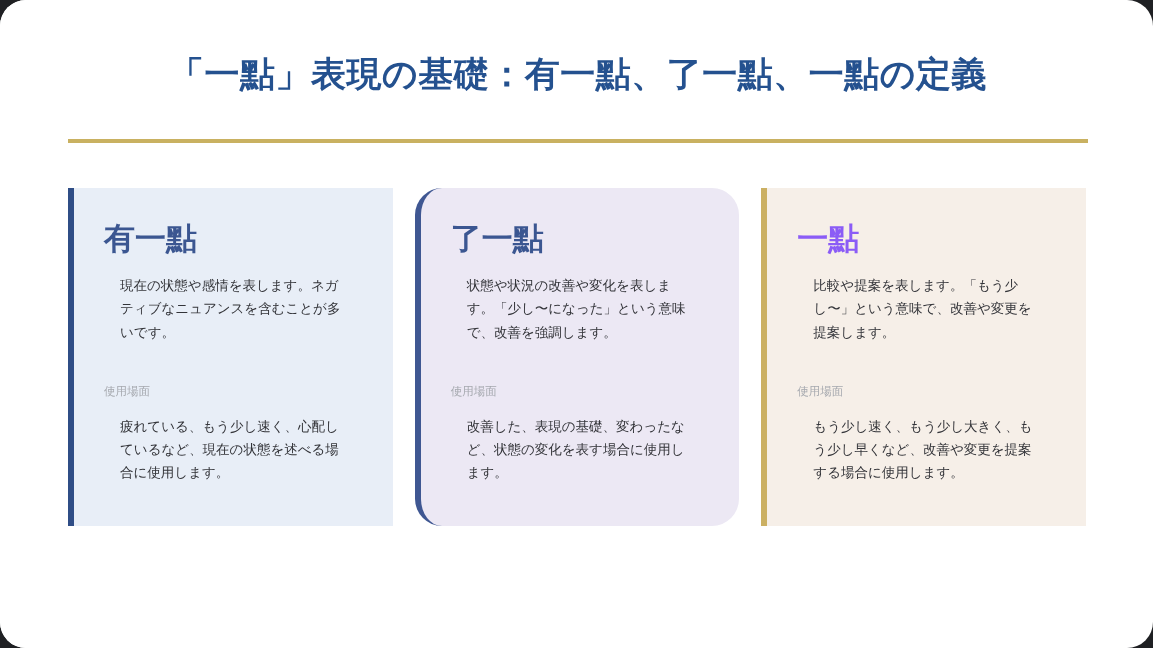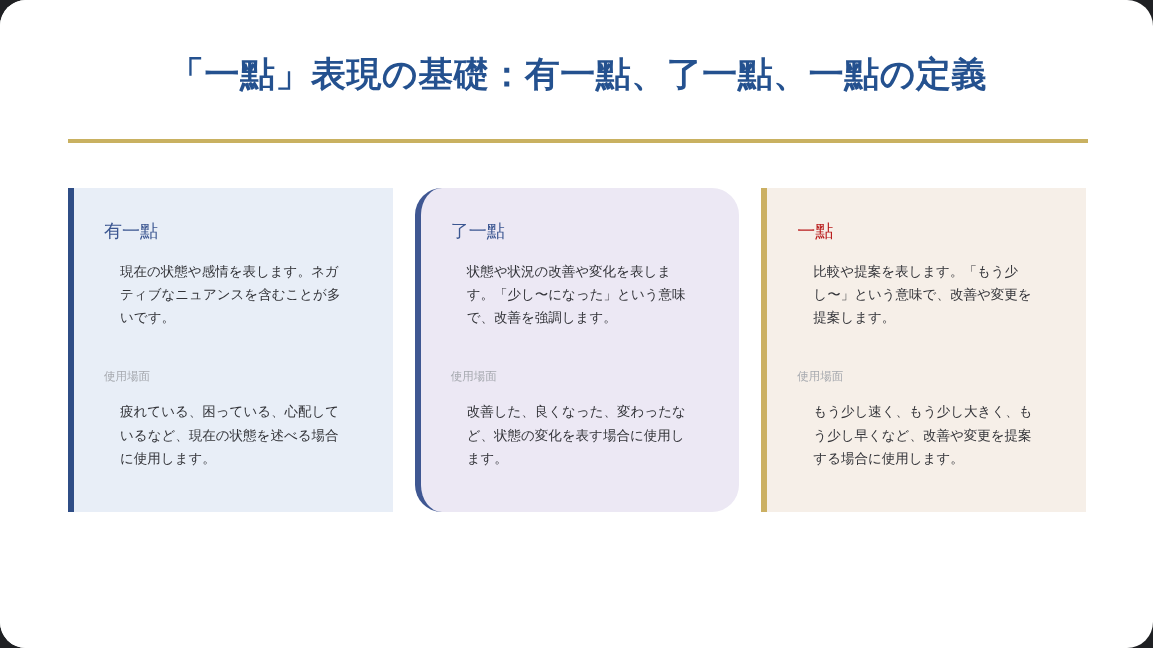--- a/index.html
+++ b/index.html
@@ -92,8 +92,8 @@
   }
 
   .card-heading {
-    font-size: 18px;
-    font-weight: normal;
+    font-size: 31px;
+    font-weight: bold;
     line-height: 1.1;
     margin: 0 0 18px 0;
   }

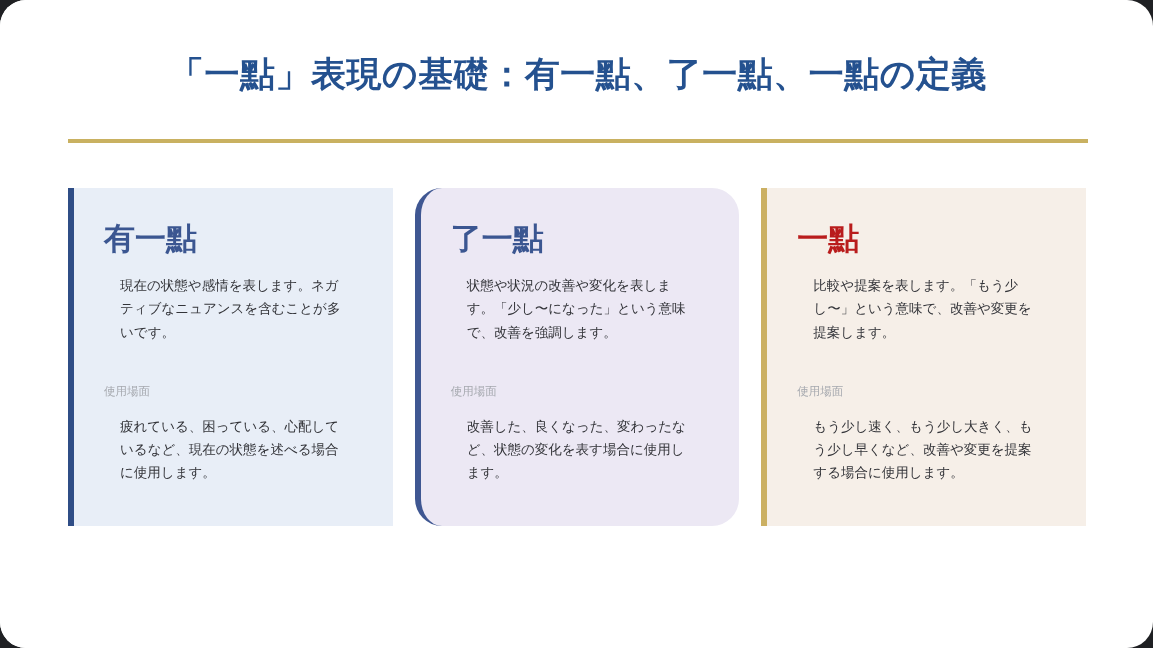--- a/index.html
+++ b/index.html
@@ -102,7 +102,7 @@
     color: #3b5691;
   }
   .card.variant-cream .card-heading {
-    color: #b91c1c;
+    color: #8b5cf6;
   }
 
   .field-label {

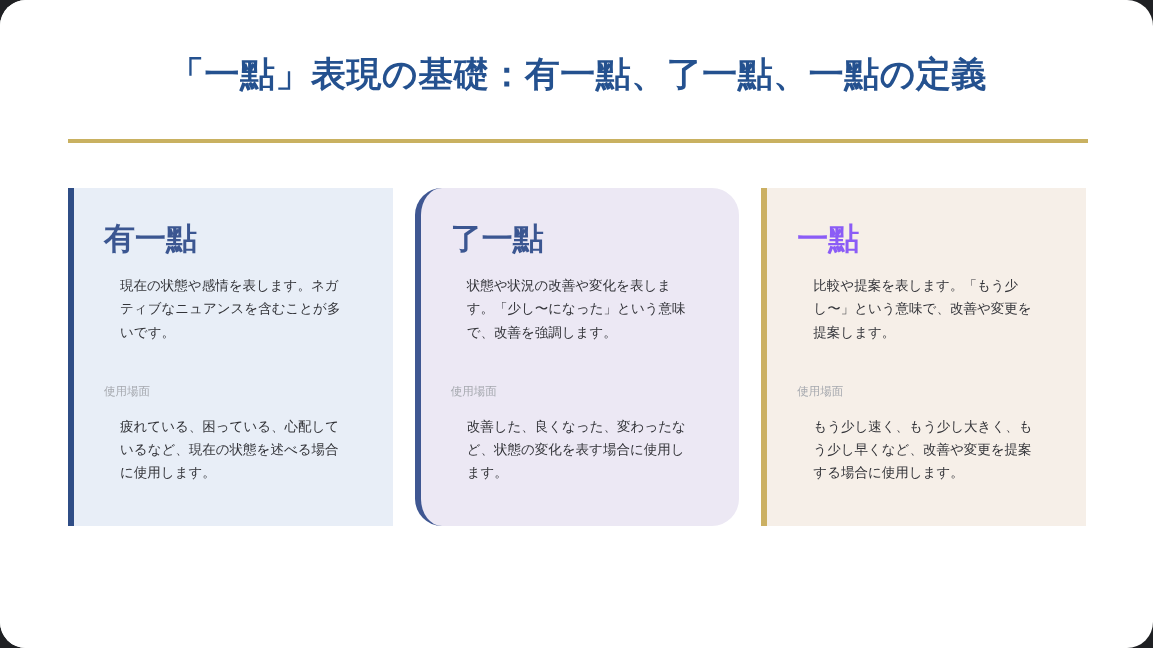--- a/index.html
+++ b/index.html
@@ -146,7 +146,7 @@
         <div class="field-body">現在の状態や感情を表します。ネガティブなニュアンスを含むことが多いです。</div>
         <div class="block-gap"></div>
         <div class="field-label muted">使用場面</div>
-        <div class="field-body">疲れている、困っている、心配しているなど、現在の状態を述べる場合に使用します。</div>
+        <div class="field-body">疲れている、もう少し速く、心配しているなど、現在の状態を述べる場合に使用します。</div>
       </div>
 
       <div class="card variant-lavender">

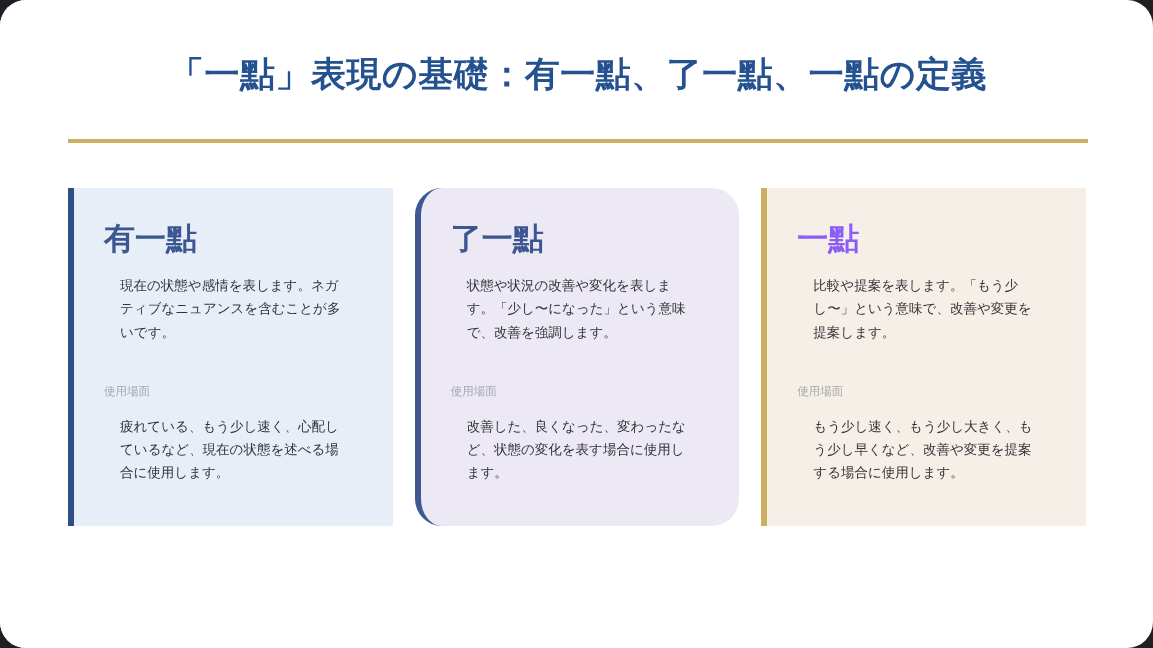--- a/index.html
+++ b/index.html
@@ -155,7 +155,7 @@
         <div class="field-body">状態や状況の改善や変化を表します。「少し〜になった」という意味で、改善を強調します。</div>
         <div class="block-gap"></div>
         <div class="field-label muted">使用場面</div>
-        <div class="field-body">改善した、良くなった、変わったなど、状態の変化を表す場合に使用します。</div>
+        <div class="field-body">改善した、表現の基礎、変わったなど、状態の変化を表す場合に使用します。</div>
       </div>
 
       <div class="card variant-cream">

